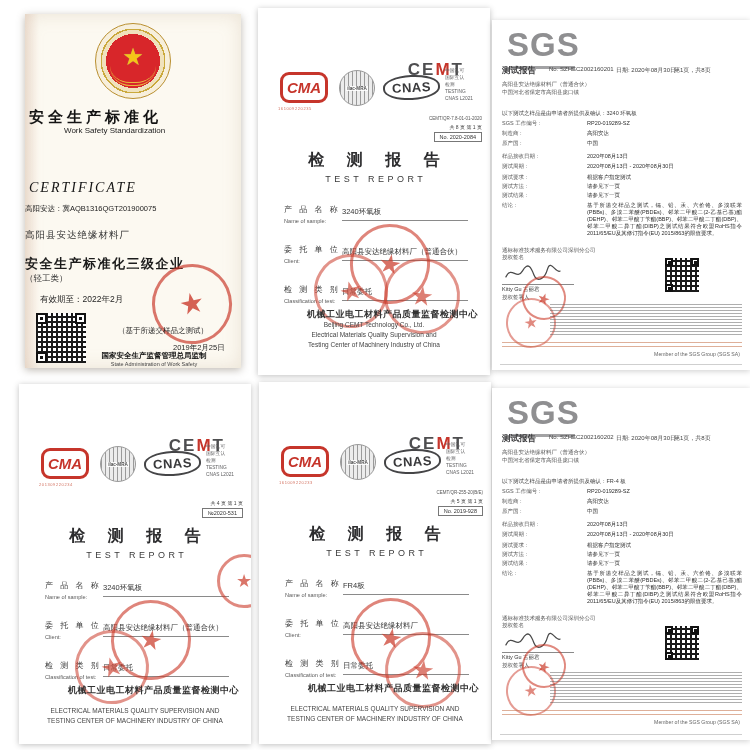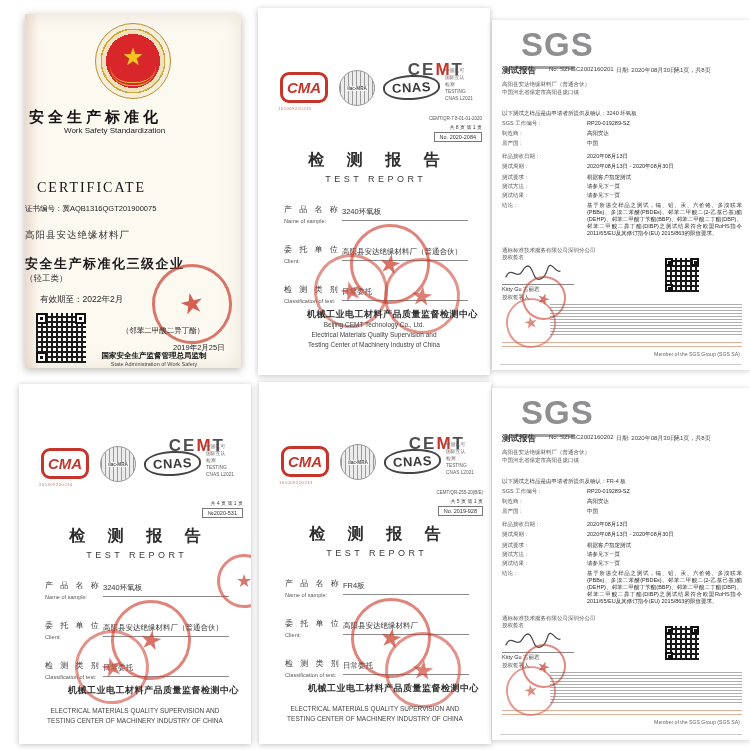--- a/index.html
+++ b/index.html
@@ -96,7 +96,7 @@
   .sgs-card { left:492px; width:258px; background:#ffffff; box-shadow:0 1px 6px rgba(0,0,0,.2); }
   .sgs-c { top:20px;  height:350px; }
   .sgs-f { top:388px; height:352px; }
-  .sg-logo { left:15px; top:6px; font-size:33px; font-weight:bold; color:#8f8f91; letter-spacing:1px;margin-left:14px; }
+  .sg-logo { left:15px; top:6px; font-size:33px; font-weight:bold; color:#8f8f91; letter-spacing:1px; }
   .sg-bar { left:17px; top:46px; width:66px; height:3px; background:#a2a2a4; }
   .sg-title { left:10px; top:45px; font-size:8.5px; font-weight:bold; color:#3b3b3d; }
   .sg-no   { left:57px;  top:46px; font-size:6px; color:#454545; }

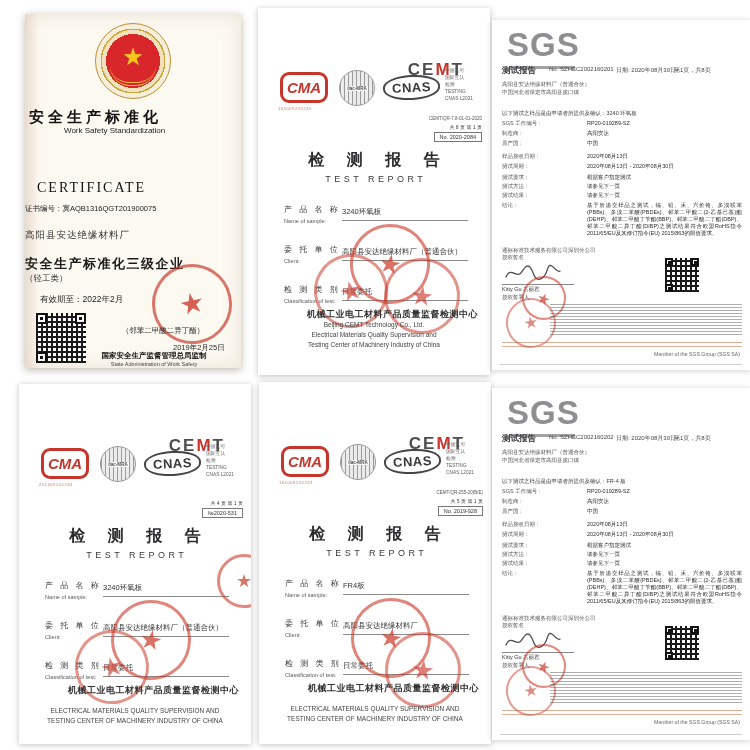--- a/index.html
+++ b/index.html
@@ -22,7 +22,7 @@
   .sc-header    { top:94px;  font-family:"Liberation Serif", serif; font-weight:bold; font-size:15px; letter-spacing:4px; padding-left:4px; color:#141414; }
   .sc-header-en { top:112px; font-size:8px; color:#222;margin-left:39px; }
   .sc-big       { top:124px; font-family:"Liberation Serif", serif; font-weight:bold; font-size:37px; color:#111; }
-  .sc-cert-en   { top:166px; font-family:"Liberation Serif", serif; font-size:14px; letter-spacing:2px; padding-left:12px; color:#141414; }
+  .sc-cert-en   { top:166px; font-family:"Liberation Serif", serif; font-size:14px; letter-spacing:2px; padding-left:4px; color:#141414;font-style:italic; }
   .sc-no        { top:190px; font-size:7.5px; color:#222; }
   .sc-company   { top:215px; font-size:9.5px; color:#333; letter-spacing:1px; }
   .sc-award     { top:241px; font-size:13px; font-weight:bold; letter-spacing:1.5px; color:#1c1c1c; }

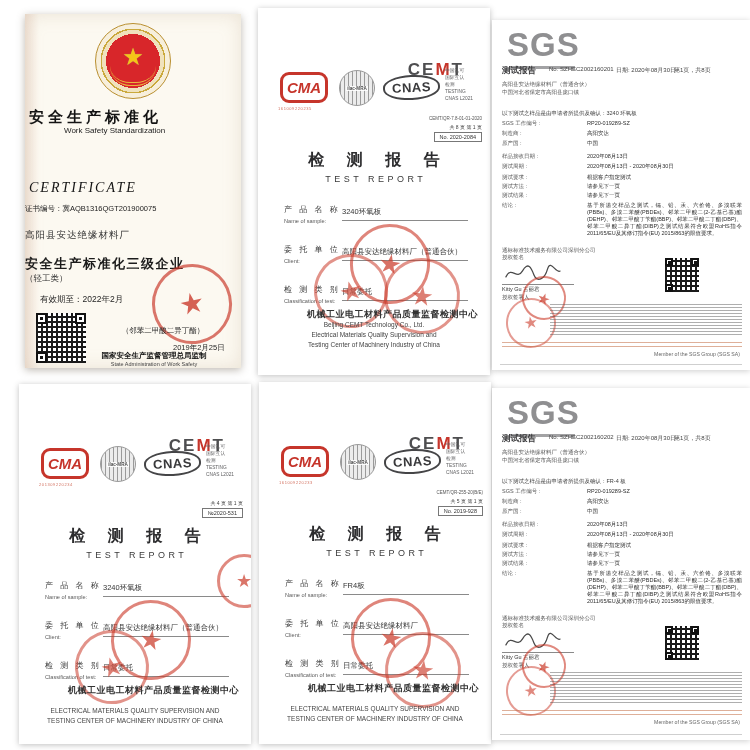--- a/index.html
+++ b/index.html
@@ -143,7 +143,7 @@
     <div class="sc-center sc-header">安全生产标准化</div>
     <div class="sc-center sc-header-en">Work Safety Standardization</div>
     <div class="sc-center sc-cert-en">CERTIFICATE</div>
-    <div class="sc-center sc-no">证书编号：冀AQB1316QGT201900075</div>
+    <div class="sc-center sc-no">高阳安达：冀AQB1316QGT201900075</div>
     <div class="sc-center sc-company">高阳县安达绝缘材料厂</div>
     <div class="sc-center sc-award-note">（轻工类）</div>
     <div class="sc-center sc-award">安全生产标准化三级企业</div>

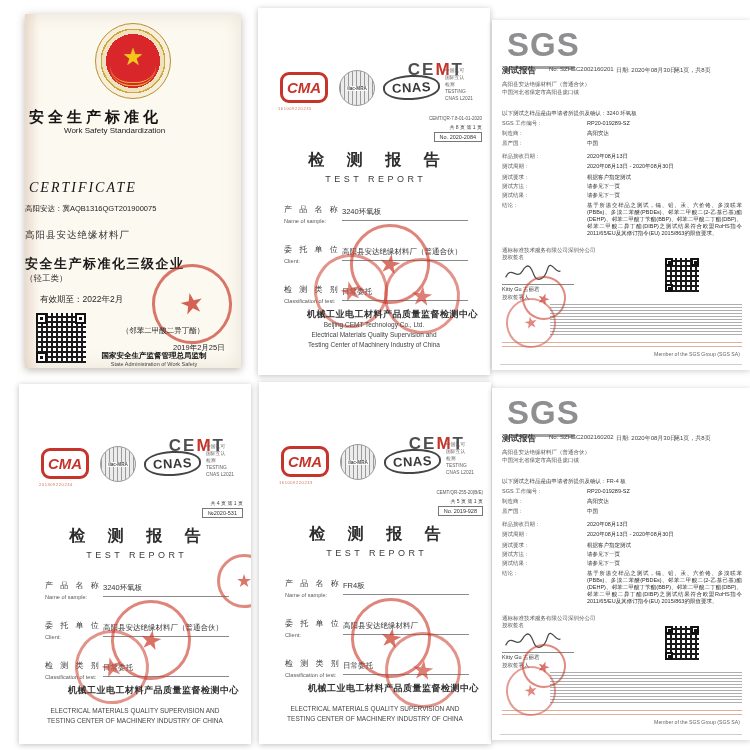--- a/index.html
+++ b/index.html
@@ -156,7 +156,7 @@
     <div class="seal sc-seal">
       <span class="star">★</span>
     </div>
-    <div class="sc-stamp-note">（邻苯二甲酸二异丁酯）</div>
+    <div class="sc-stamp-note">（基于所递交样品之测试）</div>
     <div class="sc-date">2019年2月25日</div>
     <div class="sc-footer-cn">国家安全生产监督管理总局监制</div>
     <div class="sc-footer-en">State Administration of Work Safety</div>

